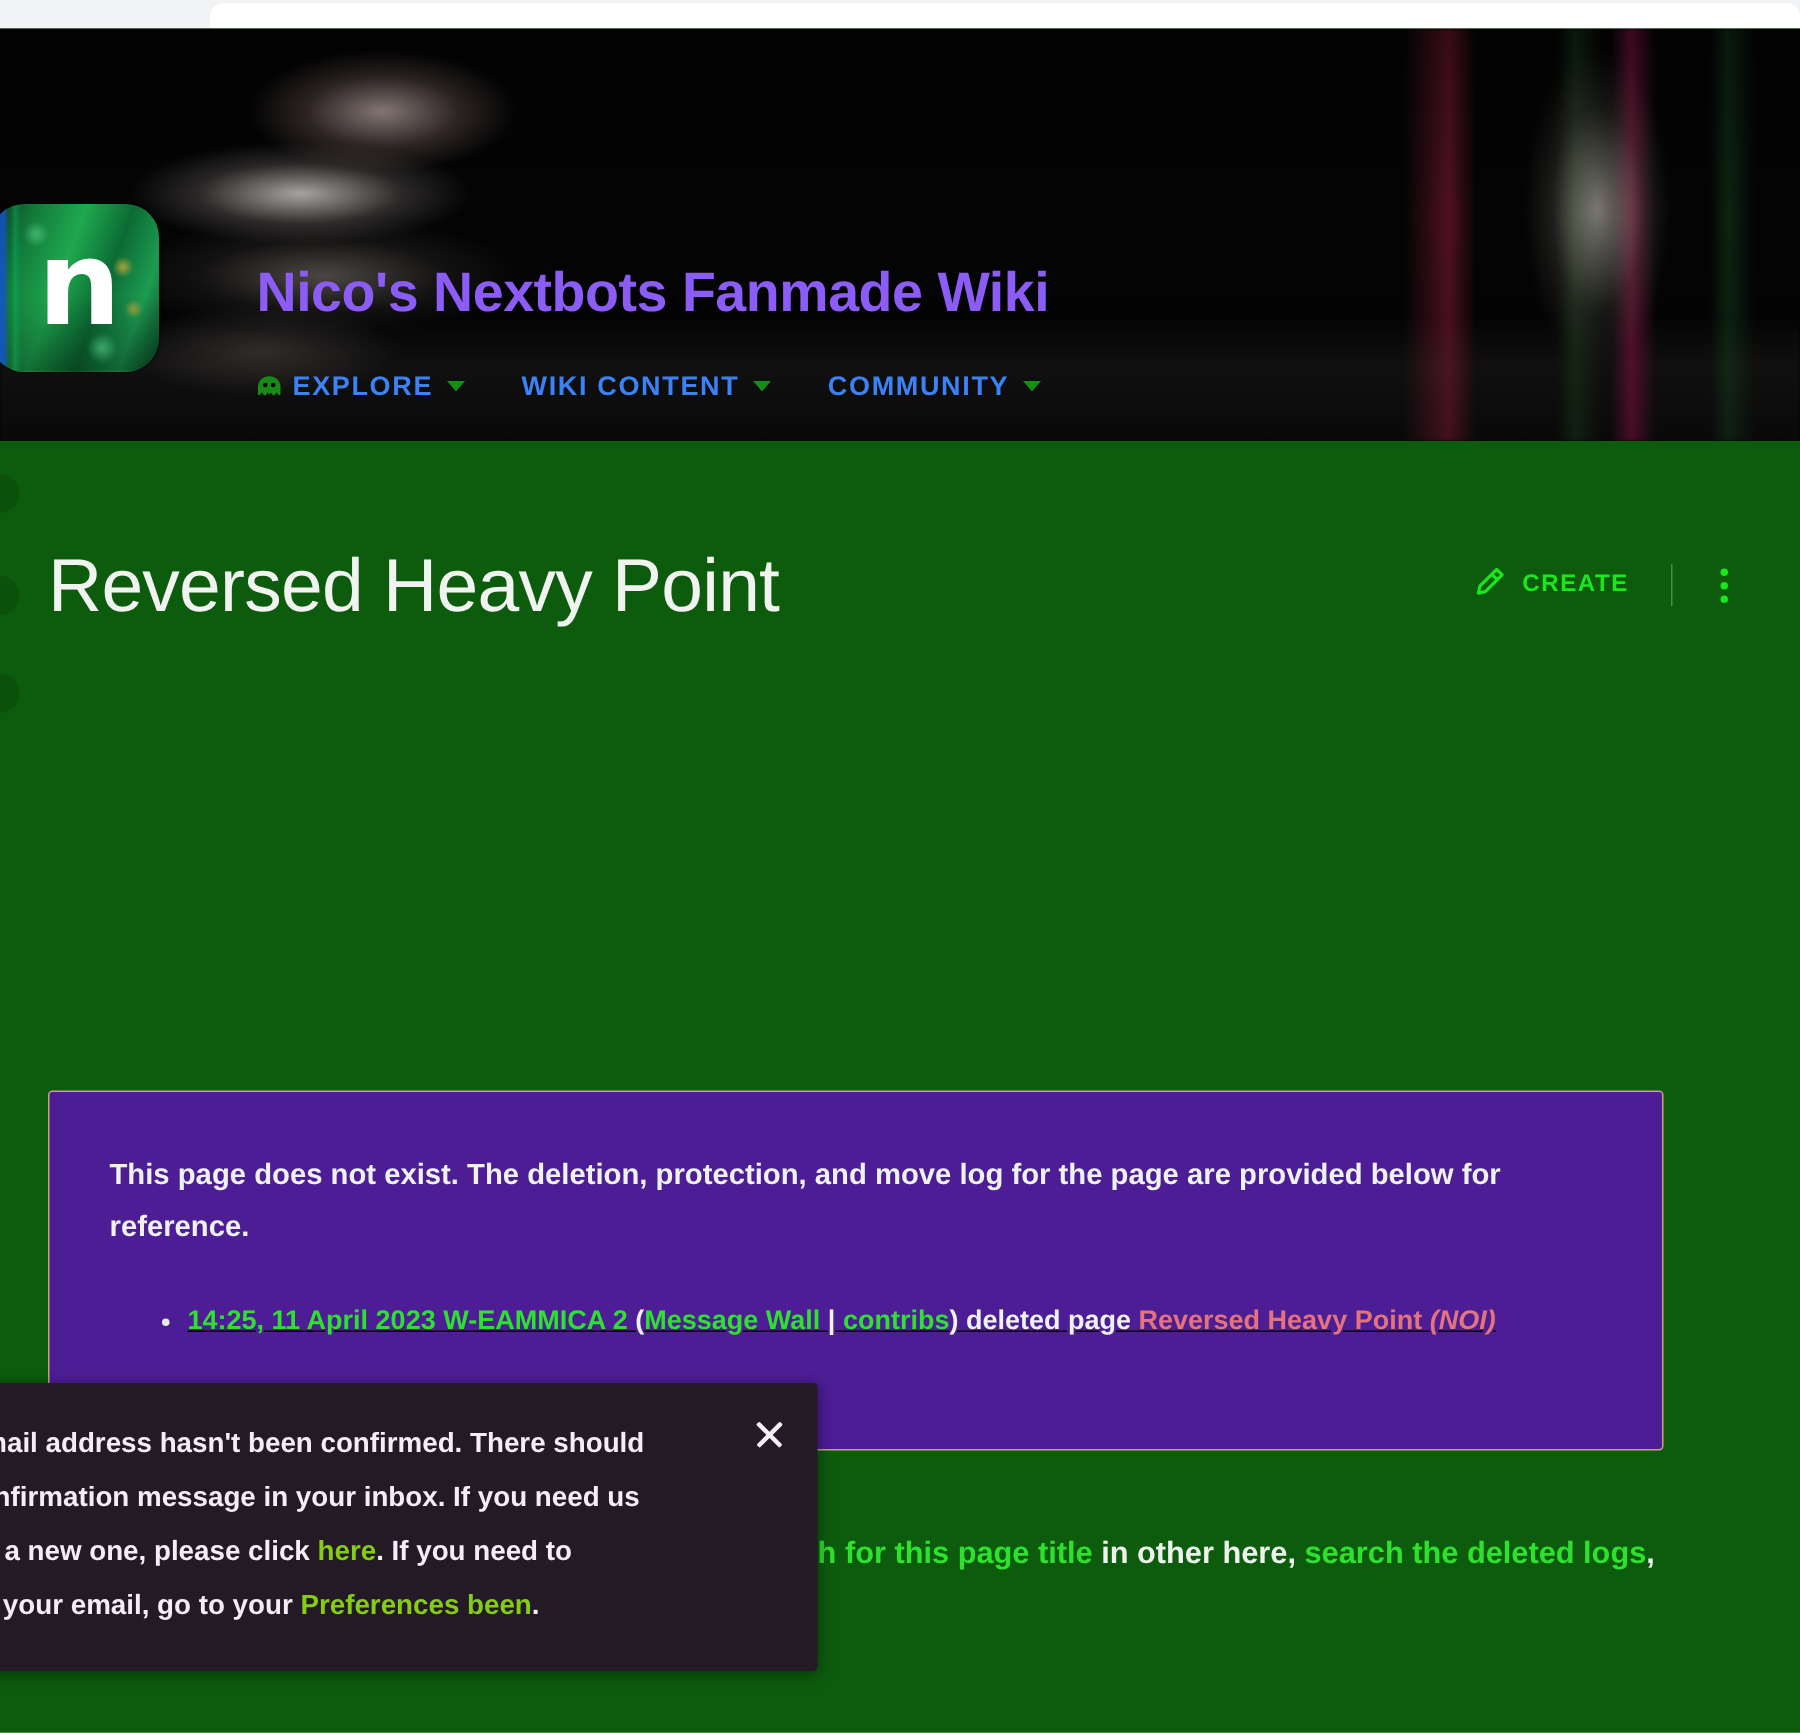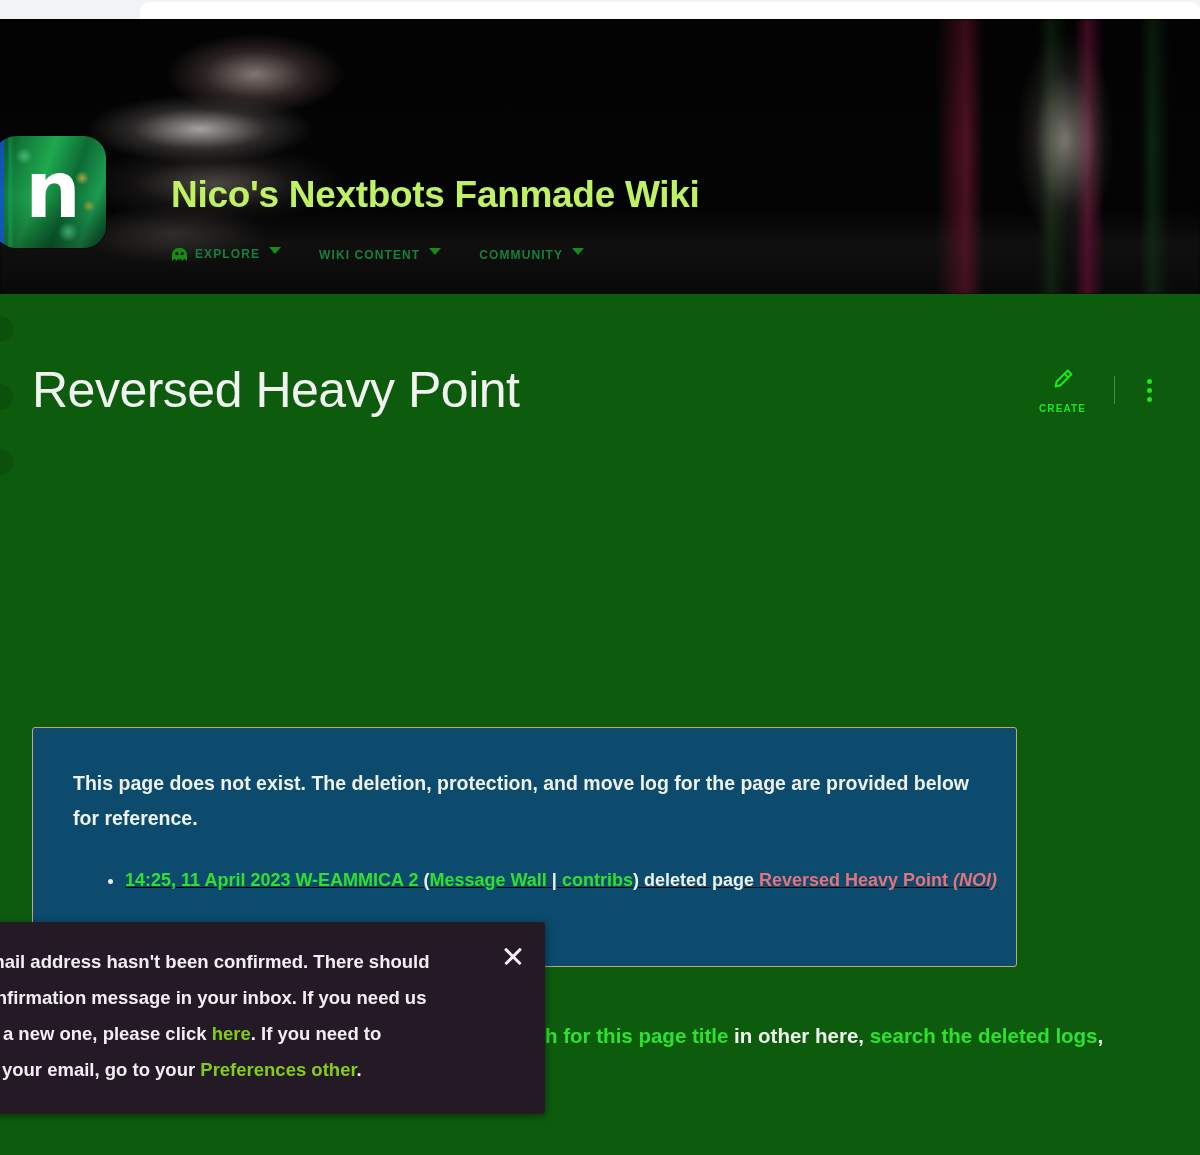--- a/index.html
+++ b/index.html
@@ -113,7 +113,7 @@
     font-size: 37px;
     font-weight: 700;
     letter-spacing: -0.3px;
-    color: #bef264;
+    color: #8b5cf6;
     white-space: nowrap;
   }
 

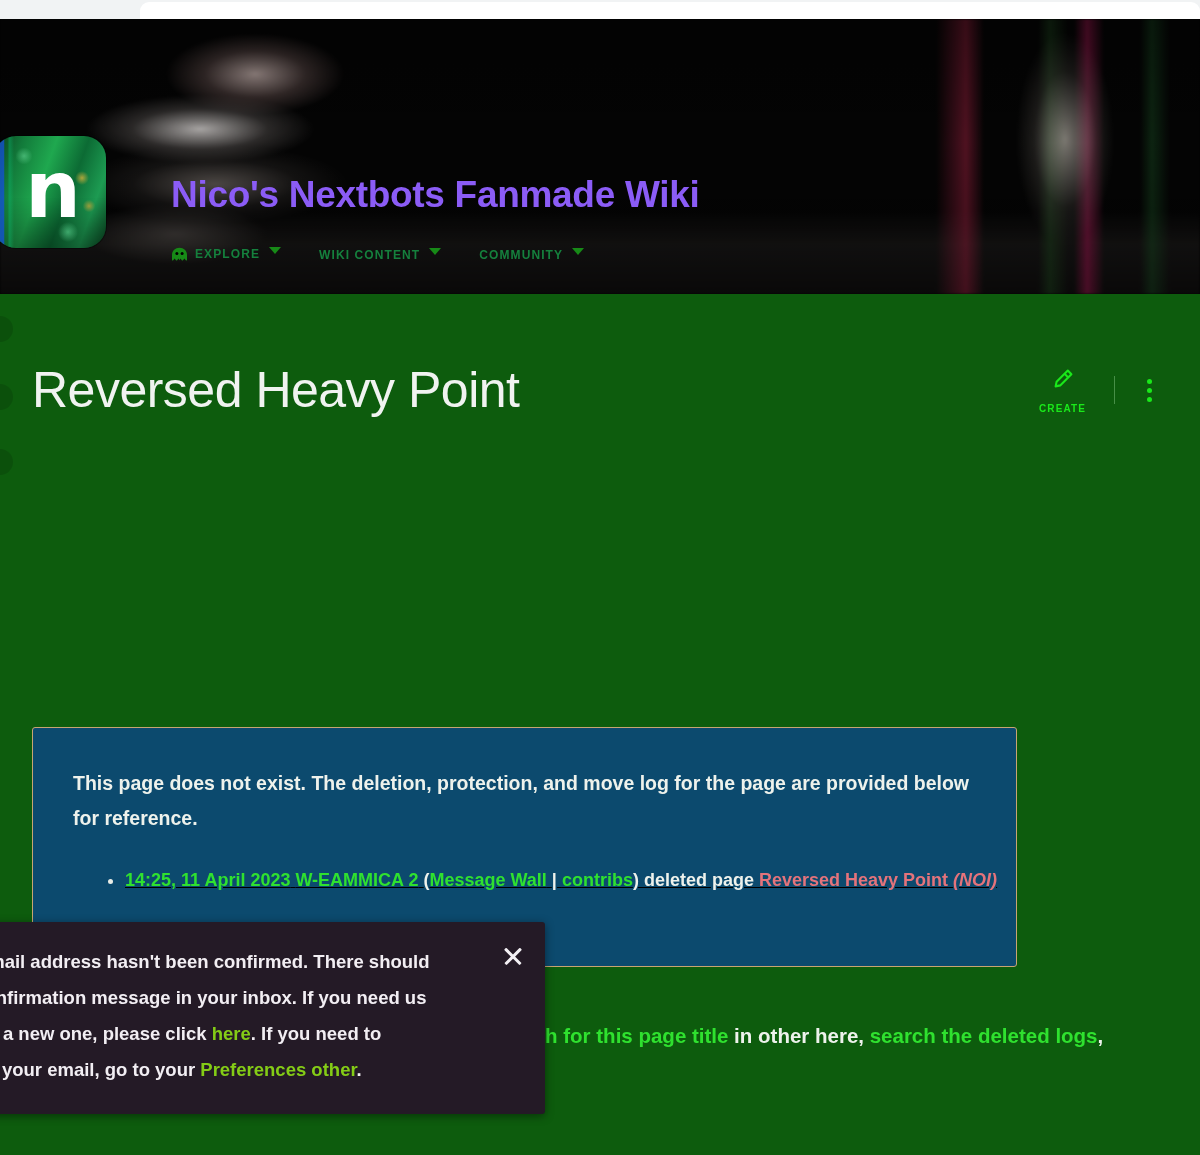--- a/index.html
+++ b/index.html
@@ -128,11 +128,11 @@
   }
   .nav-item {
     display: flex;
-    align-items: flex-start;
+    align-items: center;
     gap: 7px;
     margin-right: 38px;
-    color: #15803d;
-    font-size: 12px;
+    color: #3b82f6;
+    font-size: 18px;
     font-weight: 700;
     letter-spacing: 1.1px;
     text-transform: uppercase;

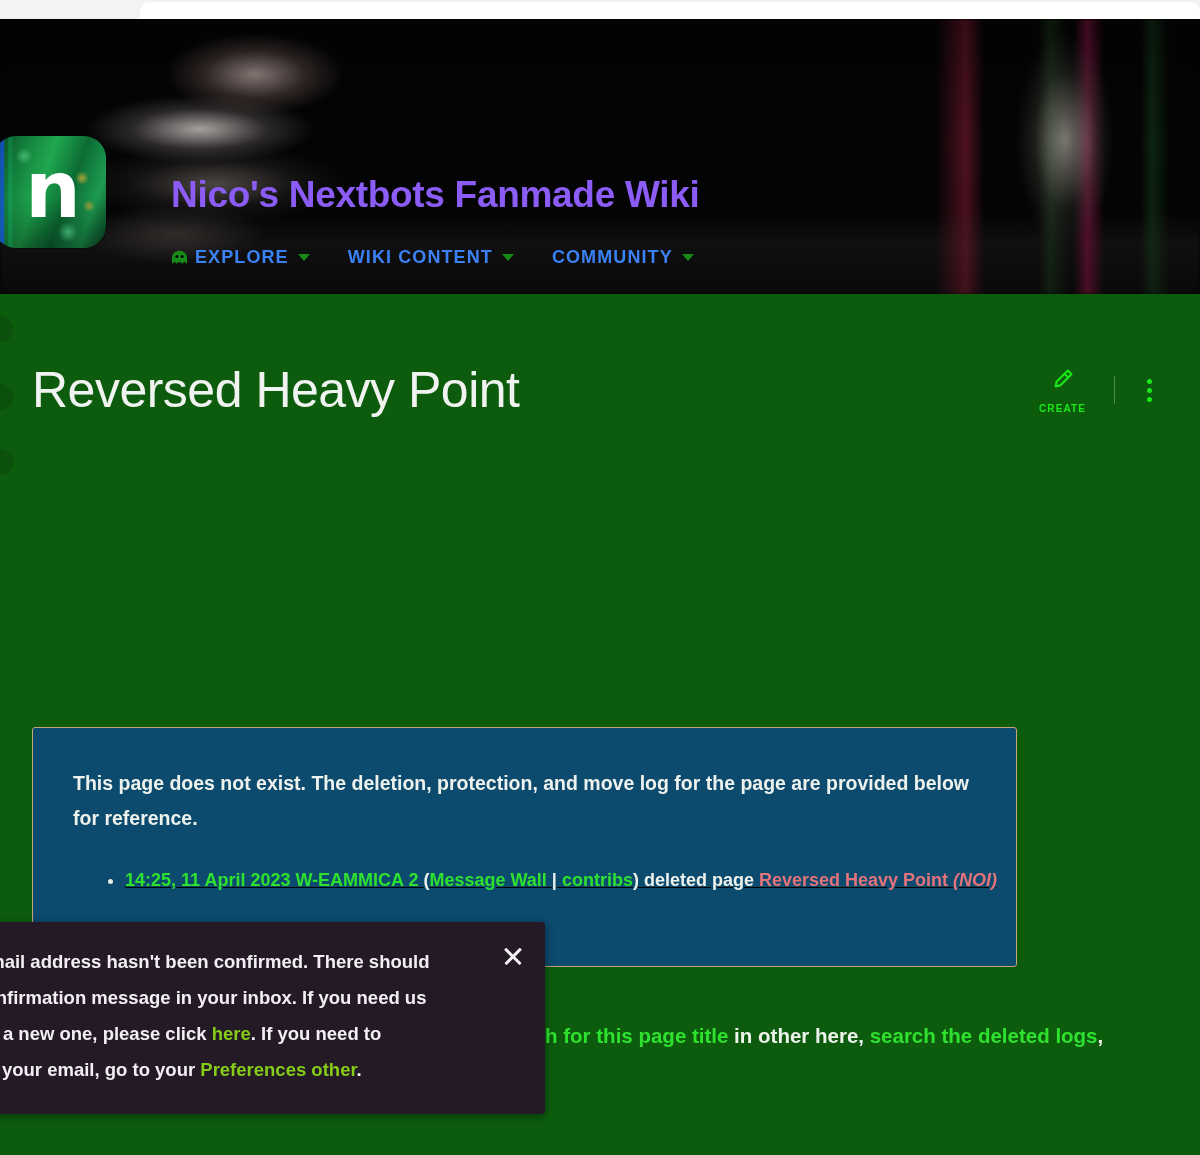--- a/index.html
+++ b/index.html
@@ -199,13 +199,12 @@
     align-items: center;
     gap: 10px;
     color: #1ae81a;
-    font-size: 10px;
+    font-size: 16px;
     font-weight: 700;
     letter-spacing: 1.1px;
     text-transform: uppercase;
     cursor: pointer;
     padding: 4px 0;
-    flex-direction: column;
   }
   #action-divider {
     width: 1px; height: 28px;

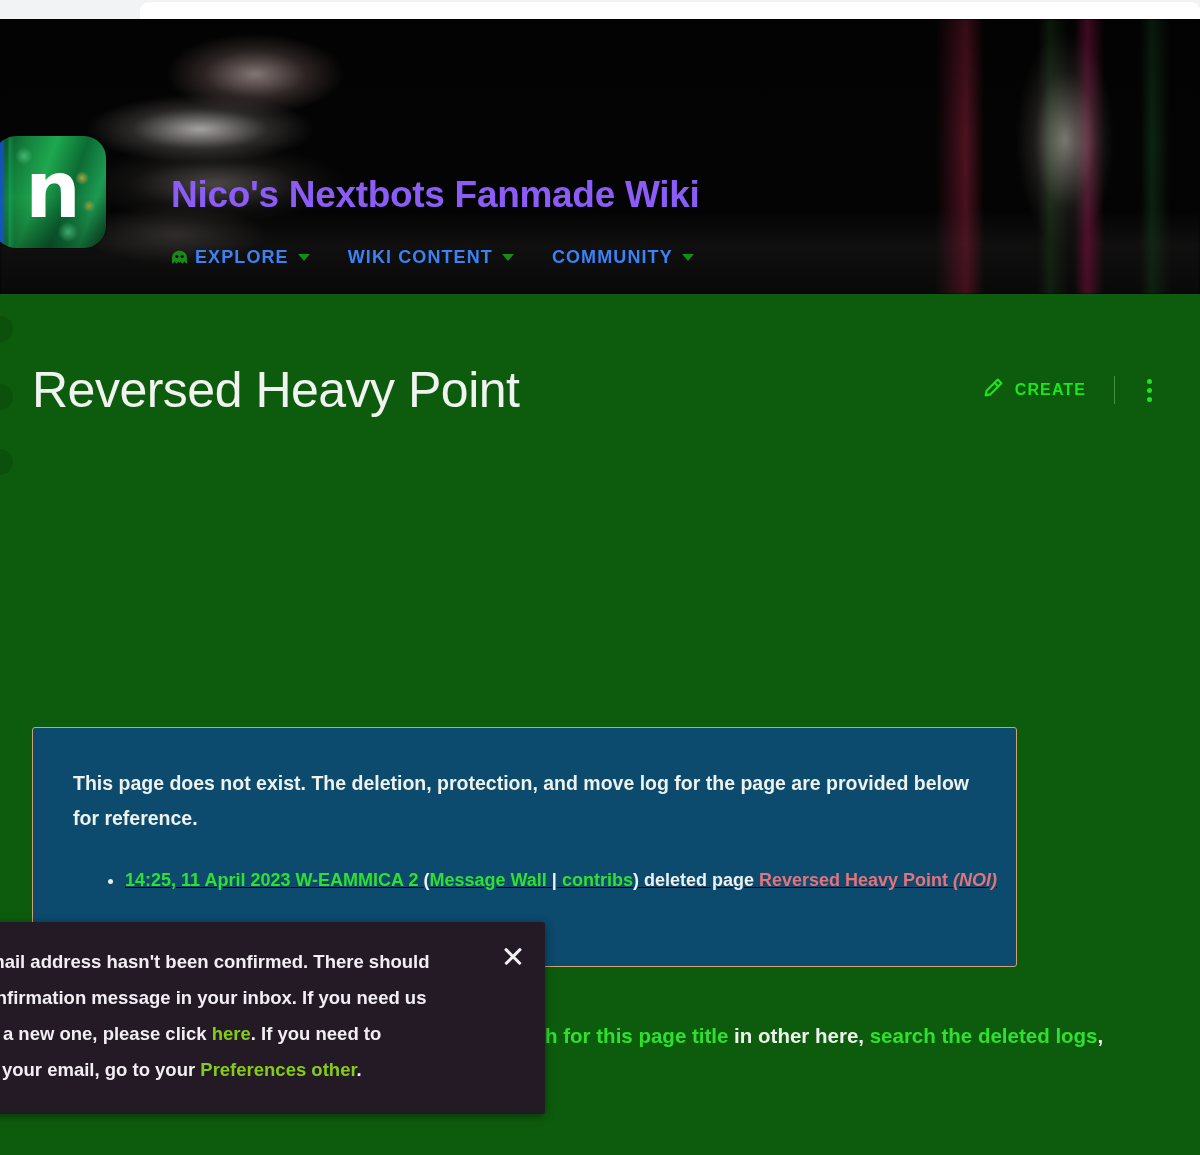--- a/index.html
+++ b/index.html
@@ -228,9 +228,9 @@
   #notice-box {
     position: absolute;
     left: 32px; top: 433px;
-    width: 985px;
+    width: 1077px;
     min-height: 240px;
-    background: #0c4a6e;
+    background: #4c1d95;
     border: 1px solid #c8a572;
     border-radius: 3px;
     padding: 38px 42px 36px 40px;

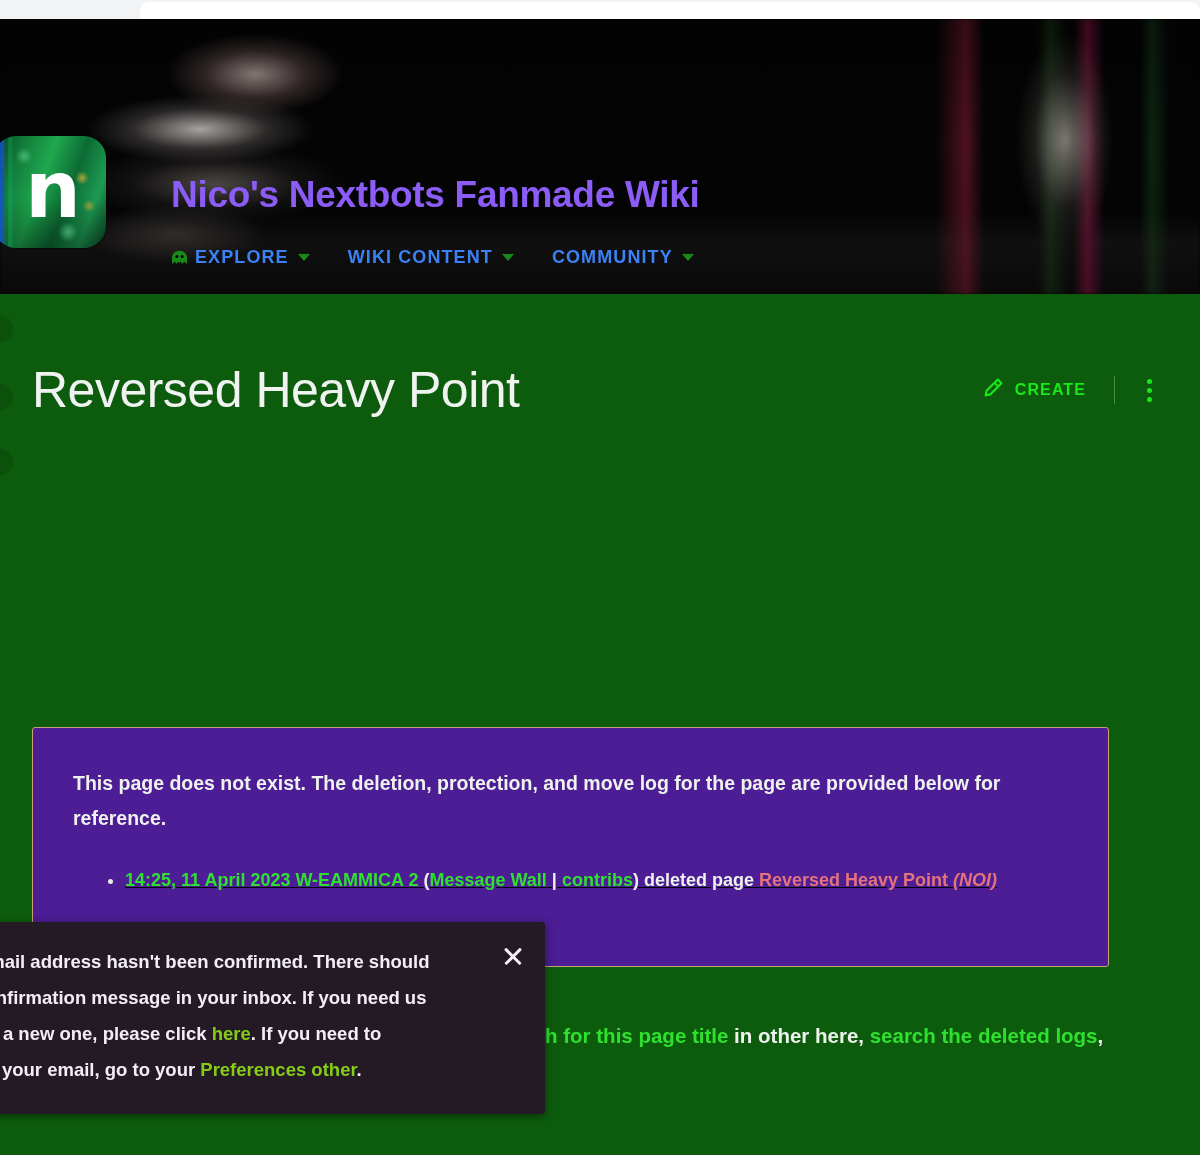--- a/index.html
+++ b/index.html
@@ -417,7 +417,7 @@
 
   <div id="email-toast">
     <div id="email-toast-text">
-      <span>Your email address hasn't been confirmed. There should be a confirmation message in your inbox. If you need us to send a new one, please click </span><span class="lnk-amber">here</span><span>. If you need to change your email, go to your </span><span class="lnk-amber">Preferences other</span><span>.</span>
+      <span>Your email address hasn't been confirmed. There should be a confirmation message in your inbox. If you need us to send a new one, please click </span><span class="lnk-amber">here</span><span>. If you need to change your email, go to your </span><span class="lnk-amber">Preferences been</span><span>.</span>
     </div>
     <div id="toast-close"></div>
   </div>

